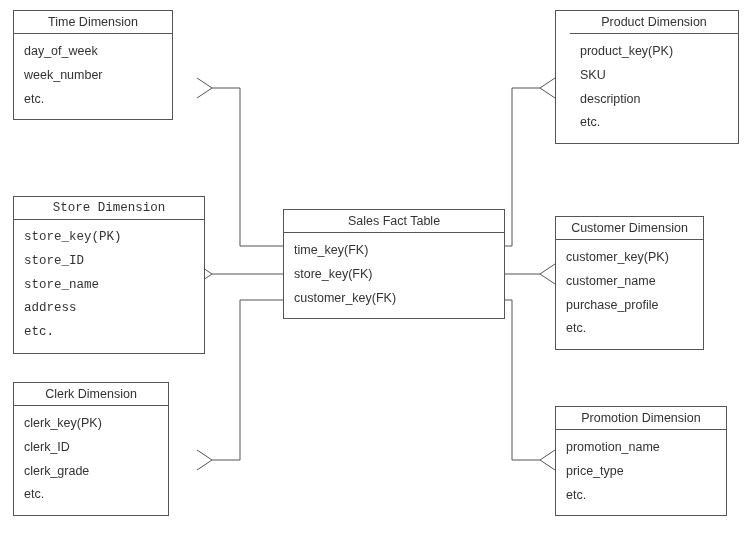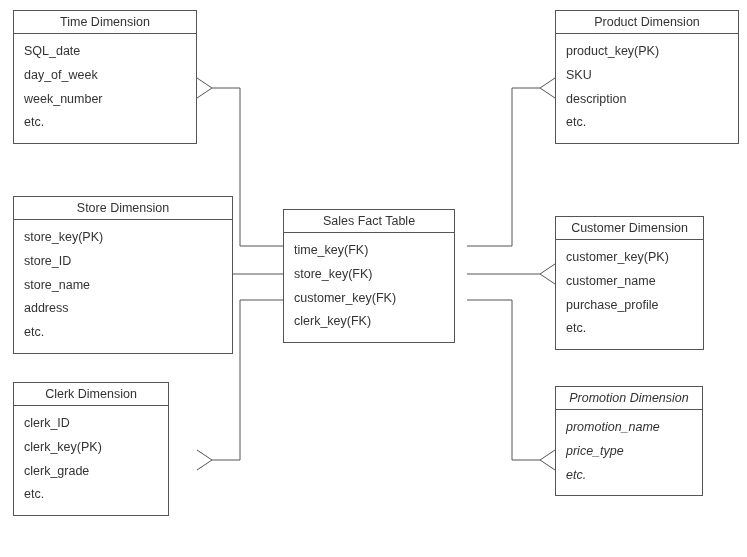--- a/index.html
+++ b/index.html
@@ -92,7 +92,7 @@
     </div>
   </div>
 
-  <div class="entity" style="left:13px; top:10px; width:184px;">
+  <div class="entity" style="left:13px; top:10px; width:160px;">
     <div class="title">Time Dimension</div>
     <div class="body">
       <div>SQL_date</div>

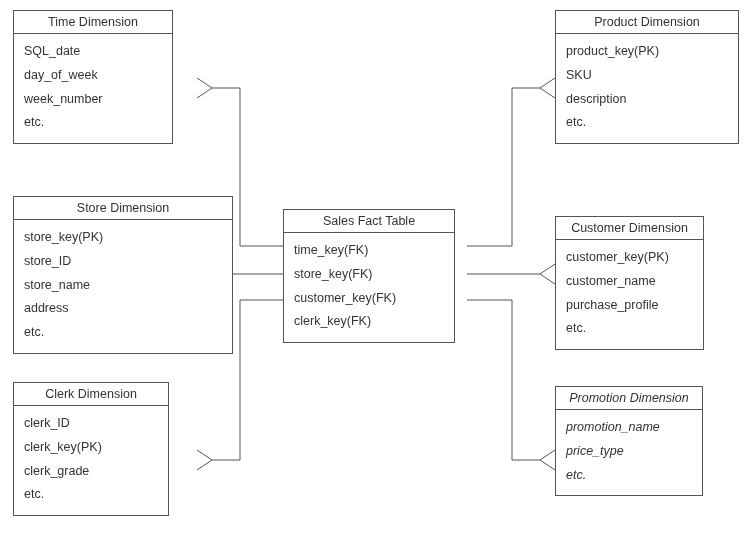--- a/index.html
+++ b/index.html
@@ -102,7 +102,7 @@
     </div>
   </div>
 
-  <div class="entity" style="left:555px; top:10px; width:184px;">
+  <div class="entity" style="left:555px; top:10px; width:184px;padding-left:14px;">
     <div class="title">Product Dimension</div>
     <div class="body">
       <div>product_key(PK)</div>

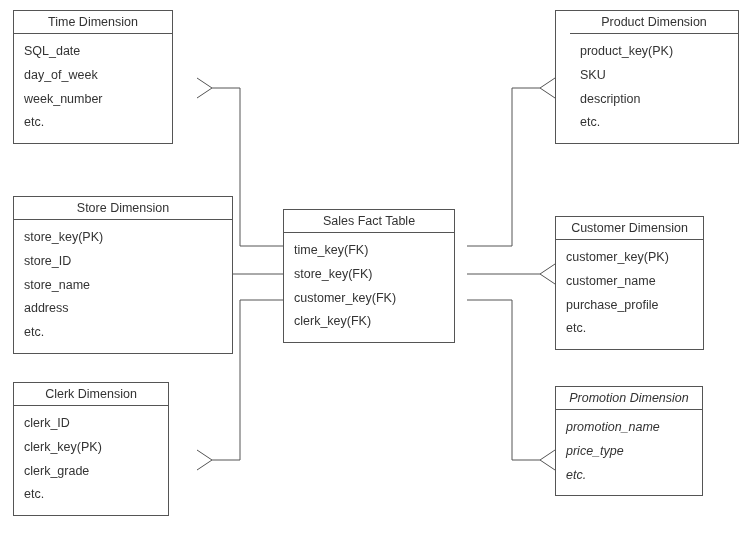--- a/index.html
+++ b/index.html
@@ -95,7 +95,6 @@
   <div class="entity" style="left:13px; top:10px; width:160px;">
     <div class="title">Time Dimension</div>
     <div class="body">
-      <div>SQL_date</div>
       <div>day_of_week</div>
       <div>week_number</div>
       <div>etc.</div>

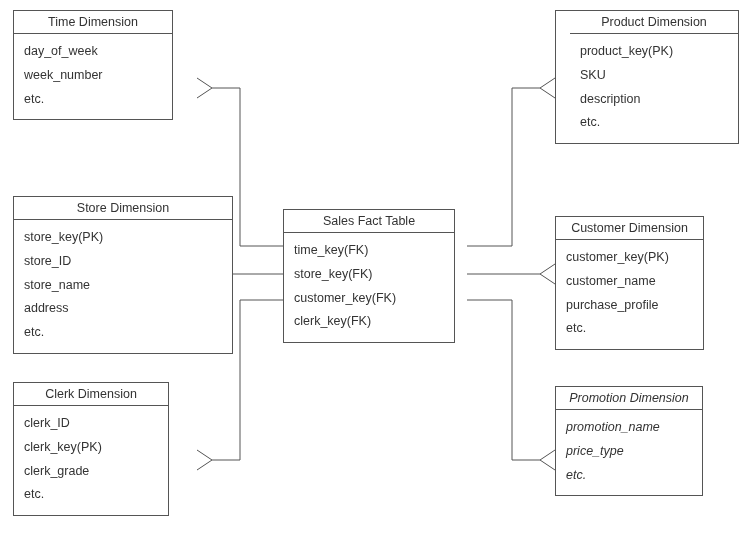--- a/index.html
+++ b/index.html
@@ -111,7 +111,7 @@
     </div>
   </div>
 
-  <div class="entity" style="left:13px; top:196px; width:220px;">
+  <div class="entity" style="left:13px; top:196px; width:192px;font-family:Liberation Mono, monospace;">
     <div class="title">Store Dimension</div>
     <div class="body">
       <div>store_key(PK)</div>

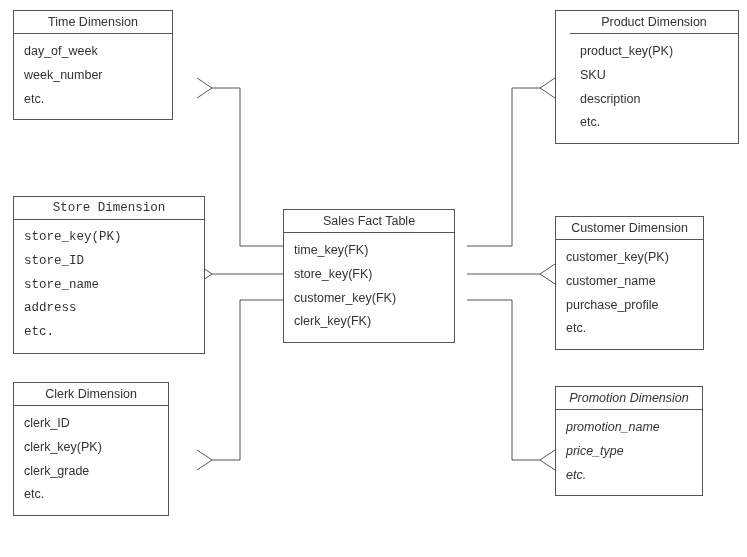--- a/index.html
+++ b/index.html
@@ -82,7 +82,7 @@
     </g>
   </svg>
 
-  <div class="entity" style="left:283px; top:209px; width:172px;">
+  <div class="entity" style="left:283px; top:209px; width:222px;">
     <div class="title">Sales Fact Table</div>
     <div class="body">
       <div>time_key(FK)</div>

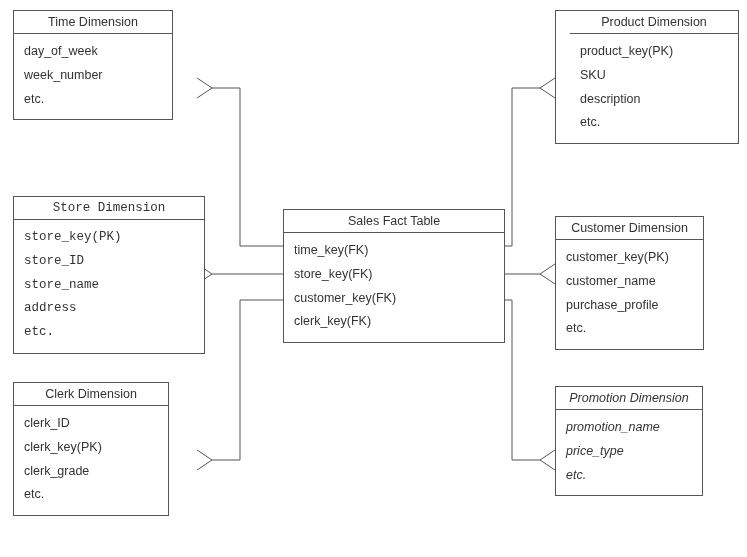--- a/index.html
+++ b/index.html
@@ -88,7 +88,6 @@
       <div>time_key(FK)</div>
       <div>store_key(FK)</div>
       <div>customer_key(FK)</div>
-      <div>clerk_key(FK)</div>
     </div>
   </div>
 

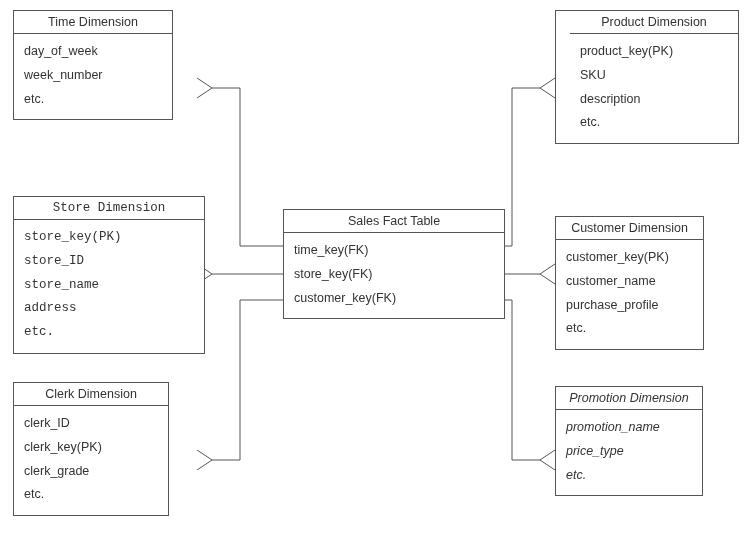--- a/index.html
+++ b/index.html
@@ -141,7 +141,7 @@
     </div>
   </div>
 
-  <div class="entity" style="left:555px; top:386px; width:148px;font-style:italic;">
+  <div class="entity" style="left:555px; top:406px; width:172px;">
     <div class="title">Promotion Dimension</div>
     <div class="body">
       <div>promotion_name</div>

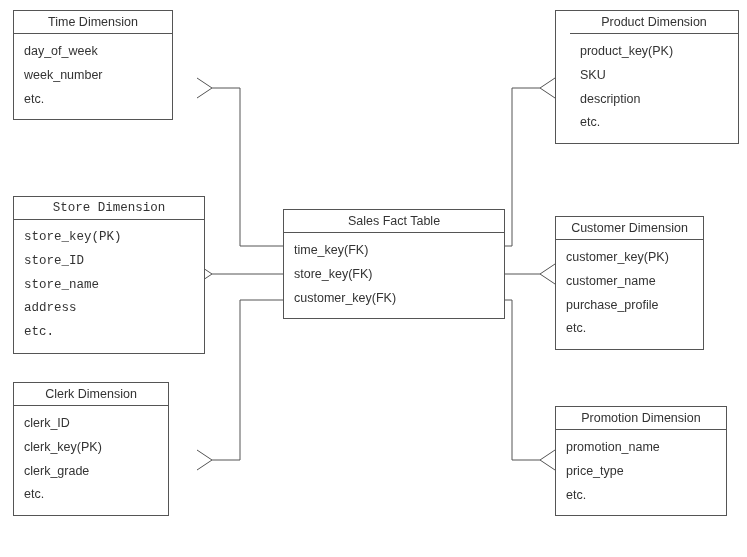--- a/index.html
+++ b/index.html
@@ -134,8 +134,8 @@
   <div class="entity" style="left:13px; top:382px; width:156px;">
     <div class="title">Clerk Dimension</div>
     <div class="body">
+      <div>clerk_key(PK)</div>
       <div>clerk_ID</div>
-      <div>clerk_key(PK)</div>
       <div>clerk_grade</div>
       <div>etc.</div>
     </div>

